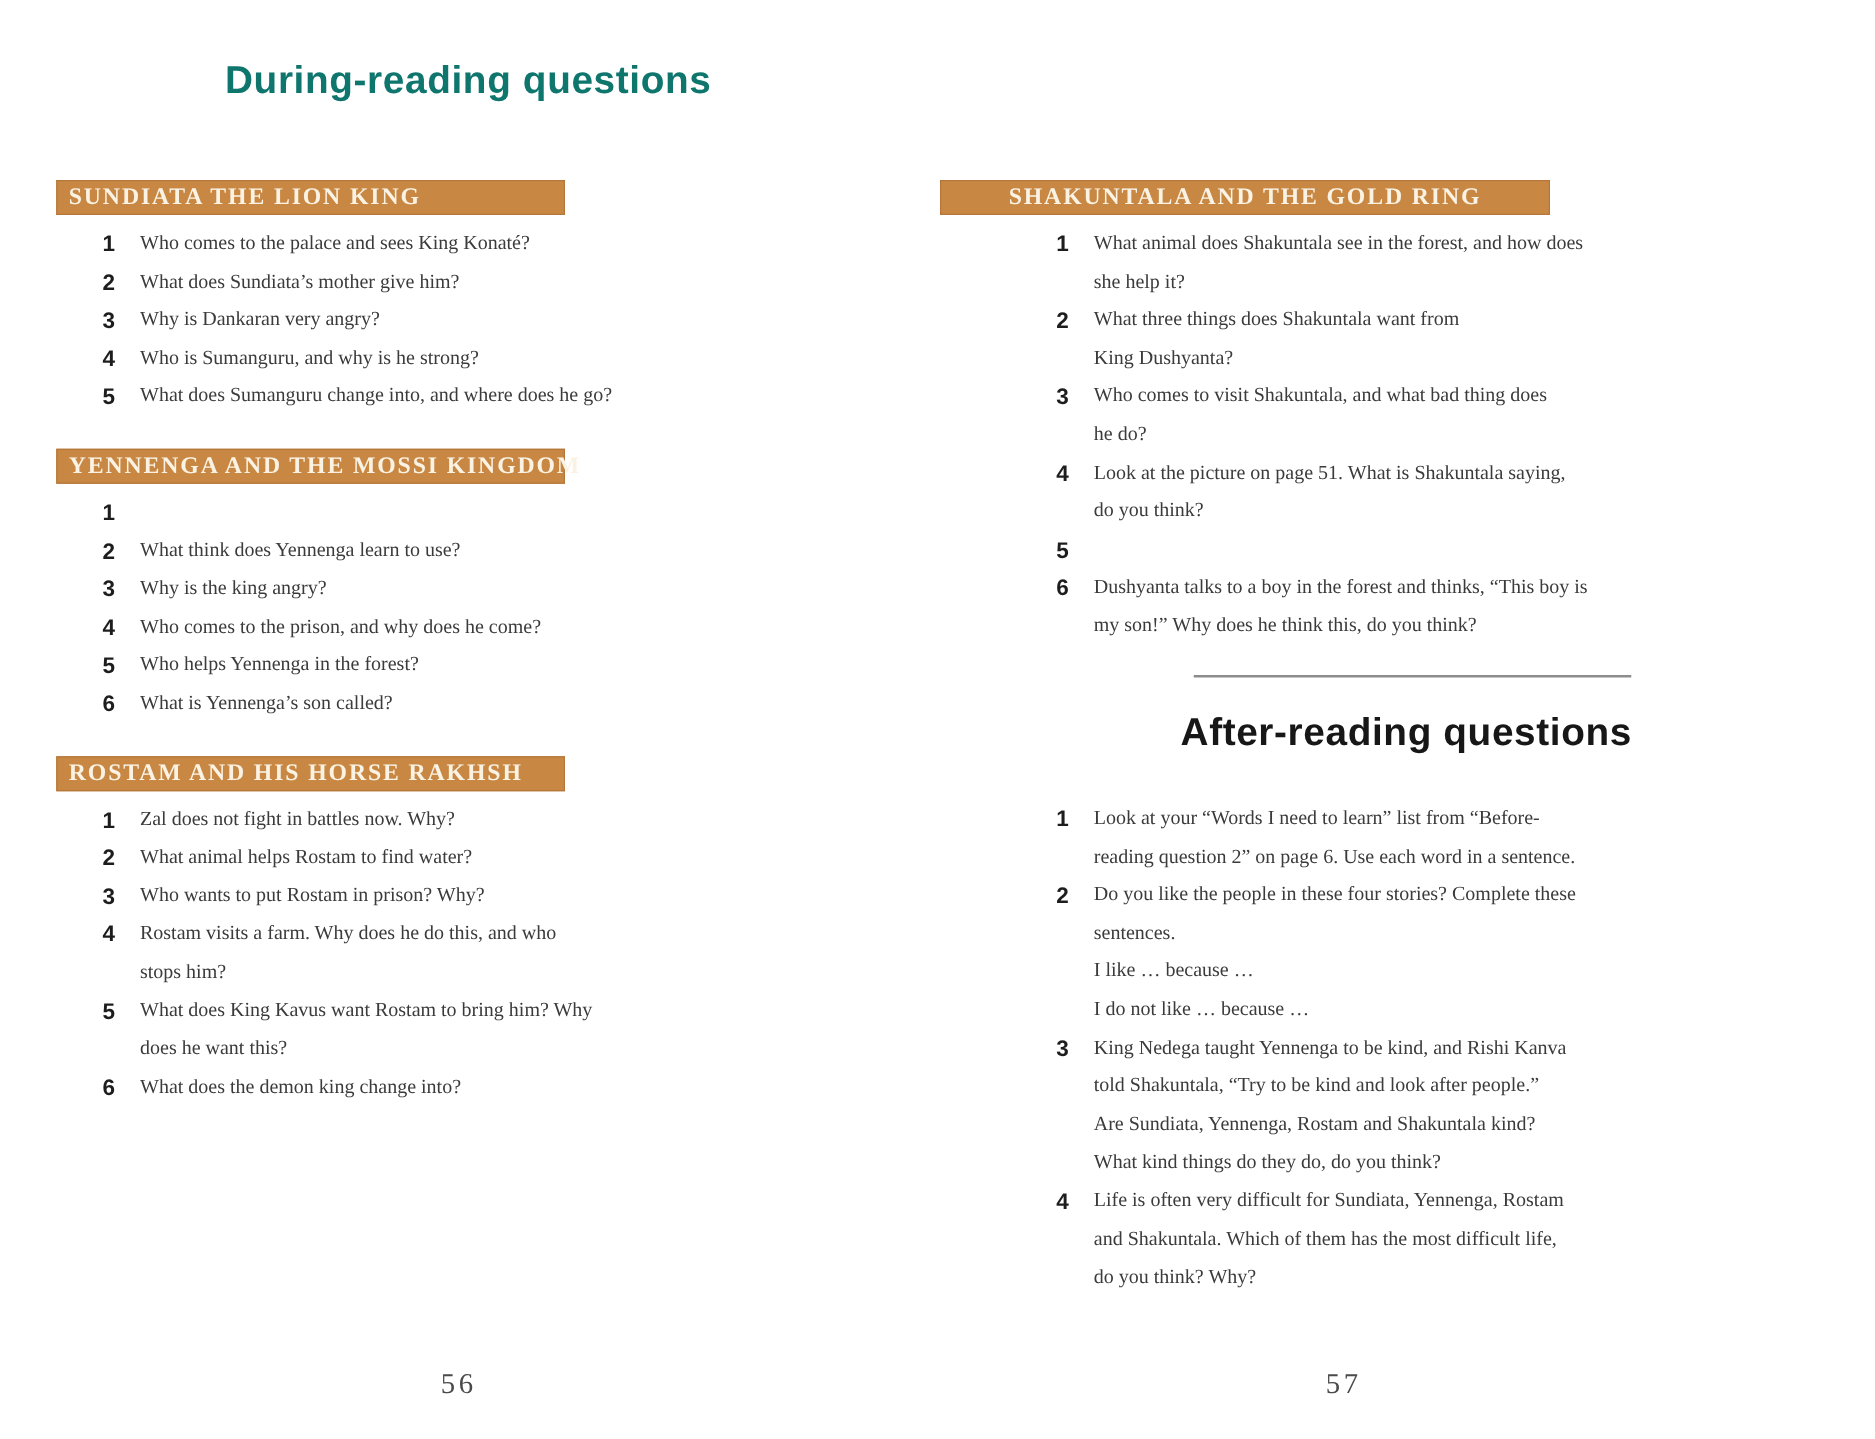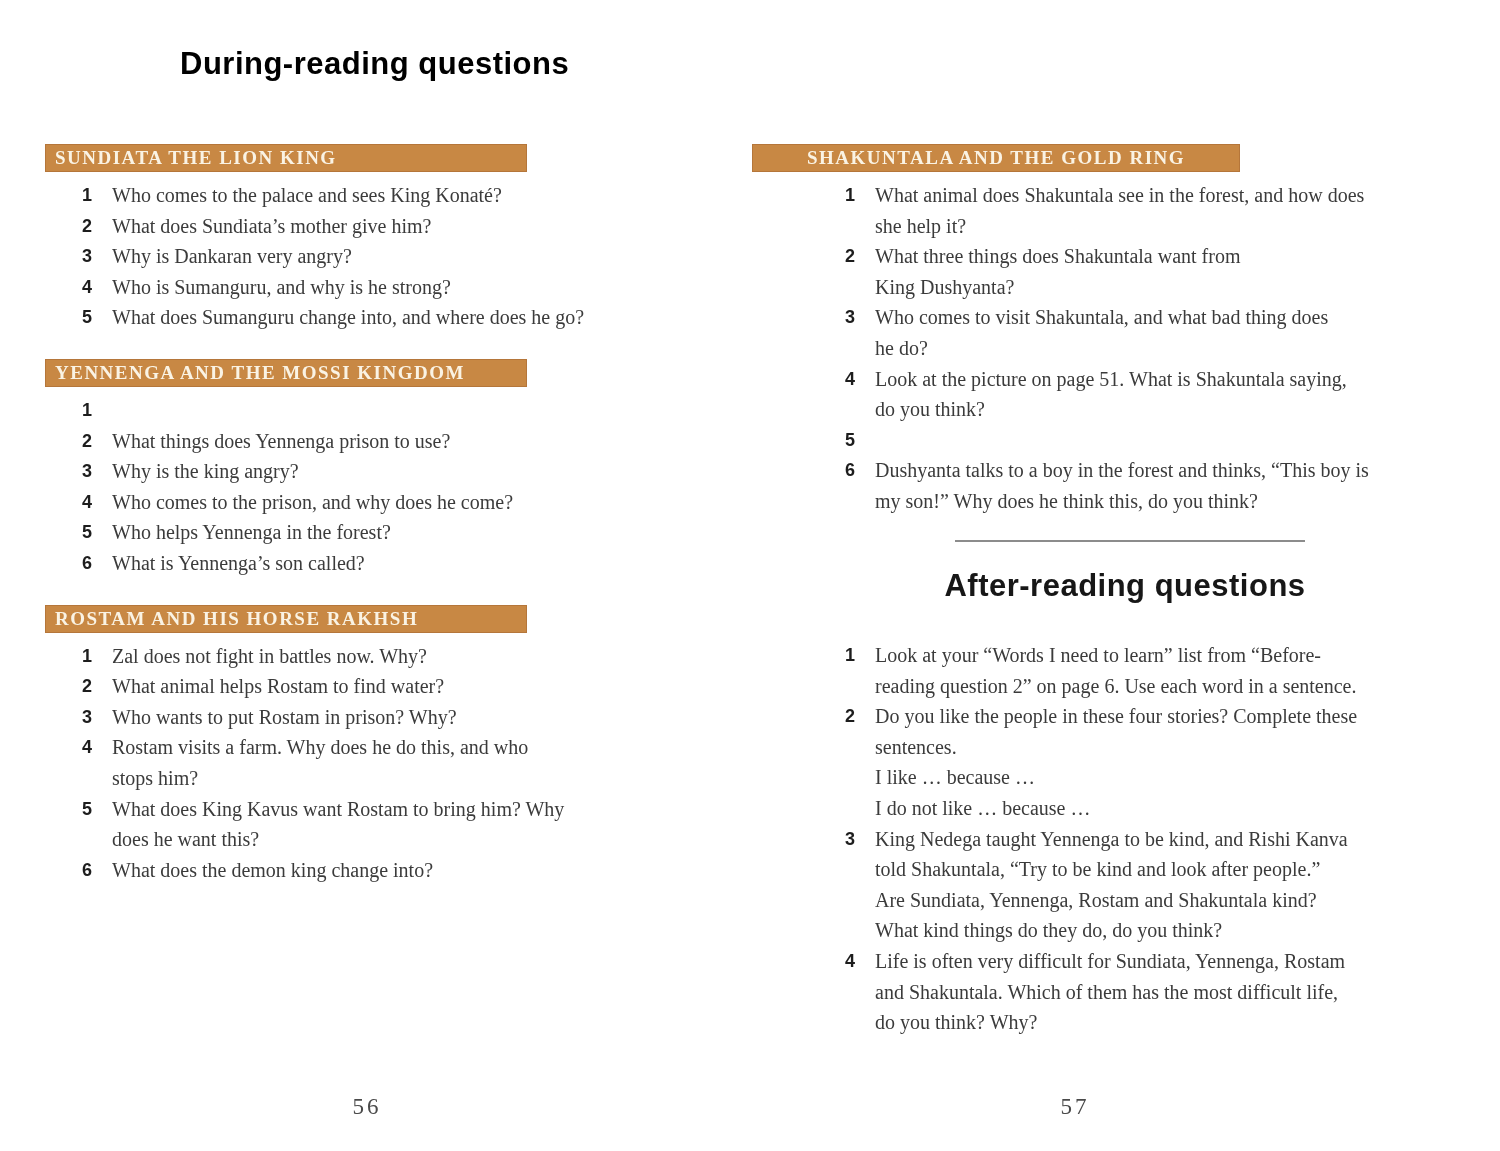--- a/index.html
+++ b/index.html
@@ -17,7 +17,7 @@
     font-weight: 700;
     font-size: 31px;
     letter-spacing: 0.5px;
-    color: #000000;
+    color: #0f766e;
     margin: 0;
     white-space: nowrap;
   }

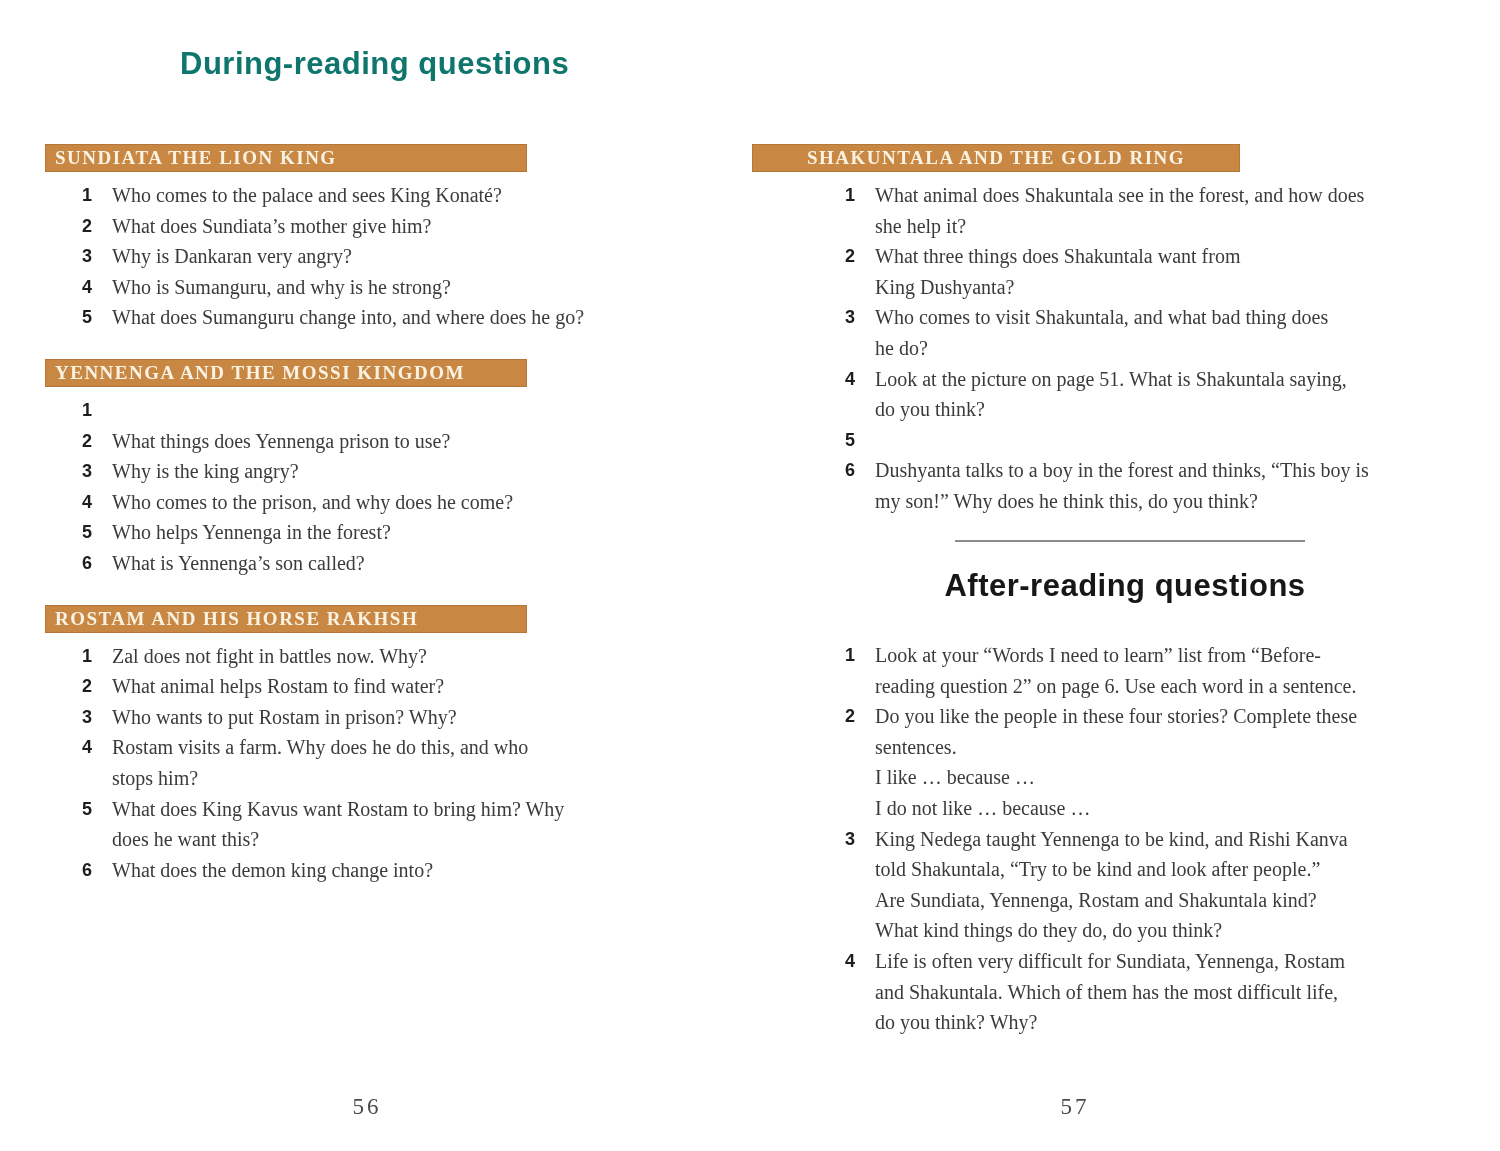--- a/index.html
+++ b/index.html
@@ -27,7 +27,7 @@
   #right-sections { left: 752px; top: 144px; width: 705px; }
   .bar {
     box-sizing: border-box;
-    width: 482px;
+    width: 407px;
     height: 28px;
     background: #c88844;
     border: 1px solid #b5763a;

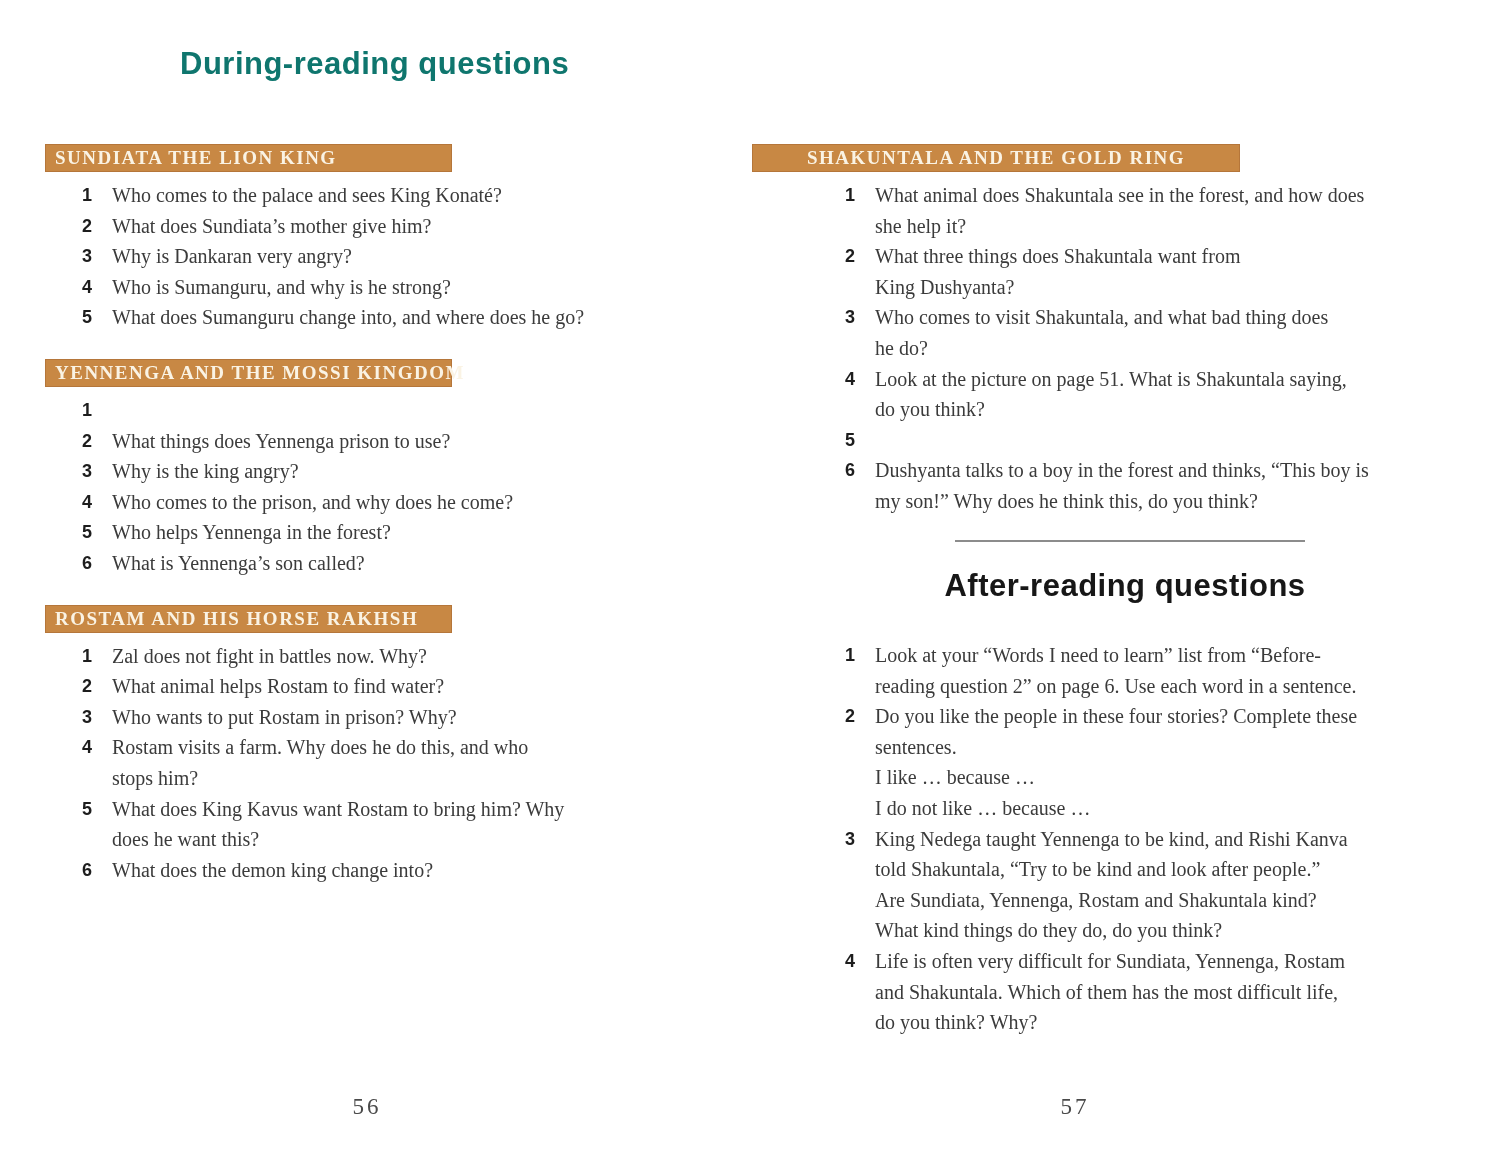--- a/index.html
+++ b/index.html
@@ -56,7 +56,7 @@
   }
   .q-text {
     flex: 1;
-    font-size: 20px;
+    font-size: 16px;
     line-height: 30.6px;
     color: #3b3b3b;
     white-space: pre-line;

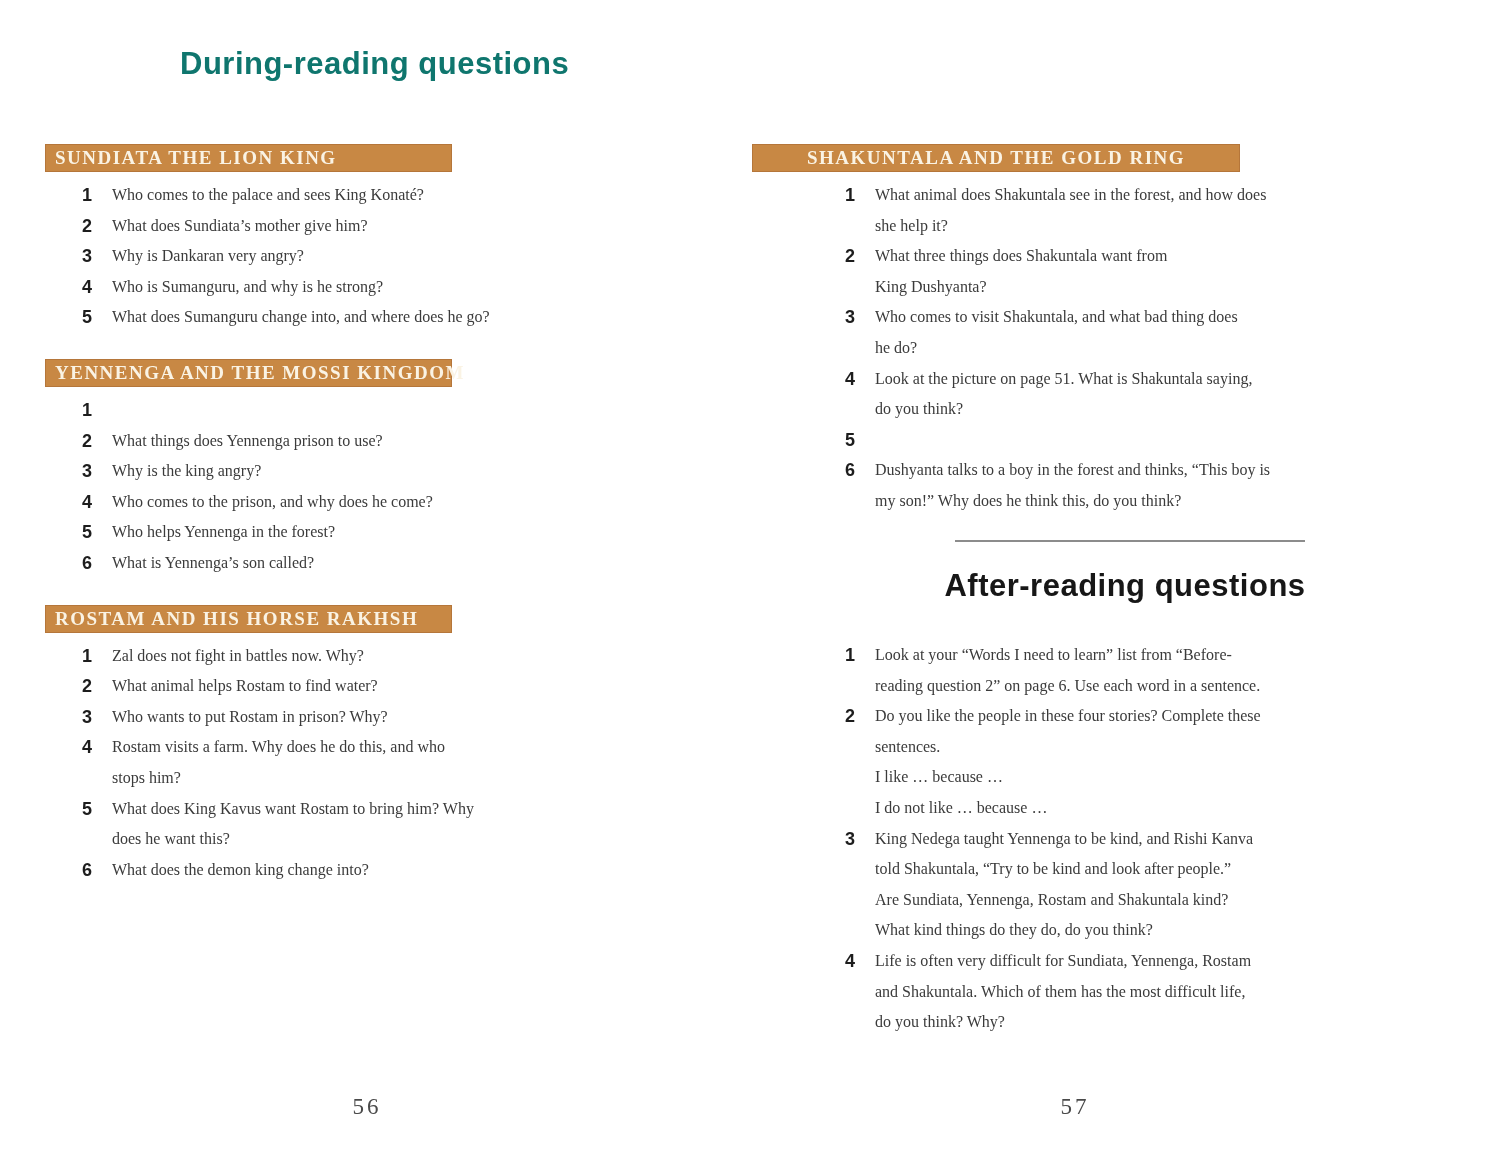--- a/index.html
+++ b/index.html
@@ -133,7 +133,7 @@
       </li>
       <li class="q-row">
         <span class="q-num">2</span>
-        <span class="q-text">What things does Yennenga prison to use?</span>
+        <span class="q-text">What think does Yennenga learn to use?</span>
       </li>
       <li class="q-row">
         <span class="q-num">3</span>

